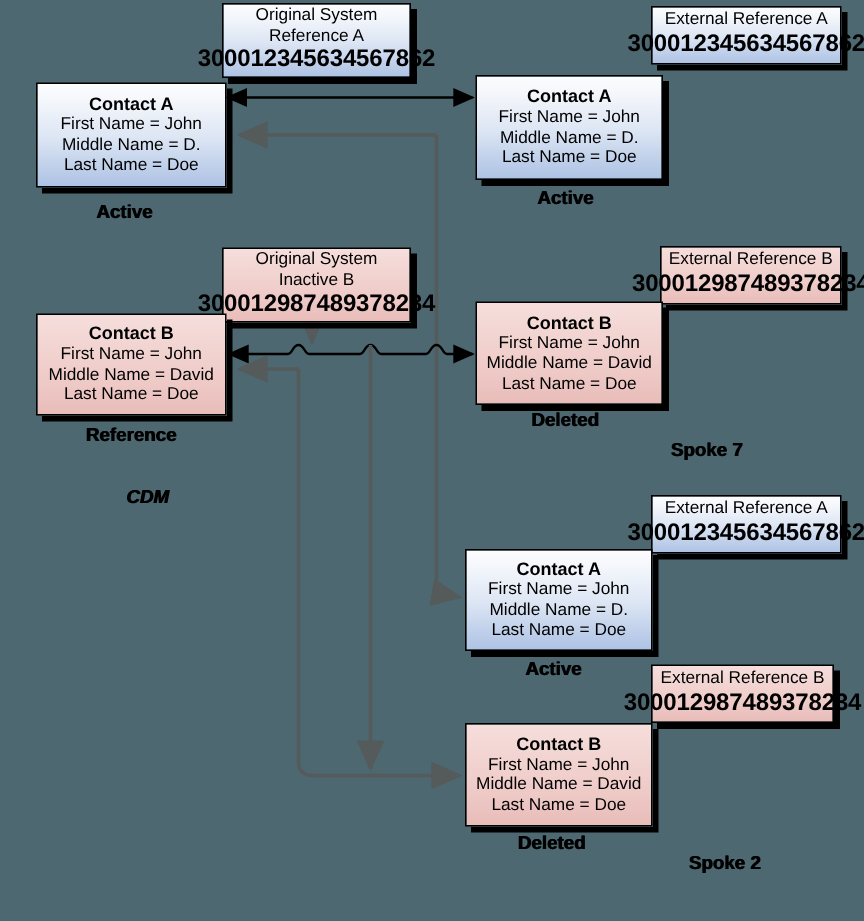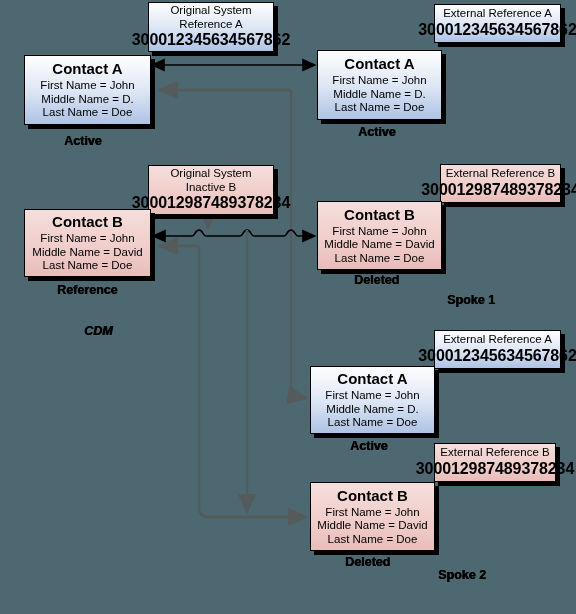--- a/index.html
+++ b/index.html
@@ -35,7 +35,7 @@
   }
   .ref{font-size:11.5px;}
   .ref .num{font-weight:bold;font-size:16px;letter-spacing:-0.1px;}
-  .ent .title{font-weight:bold;font-size:15px;margin-bottom:1px;}
+  .ent .title{font-weight:bold;font-size:12px;margin-bottom:1px;}
   .ent .attr{font-size:11.5px;}
 
   .caption{

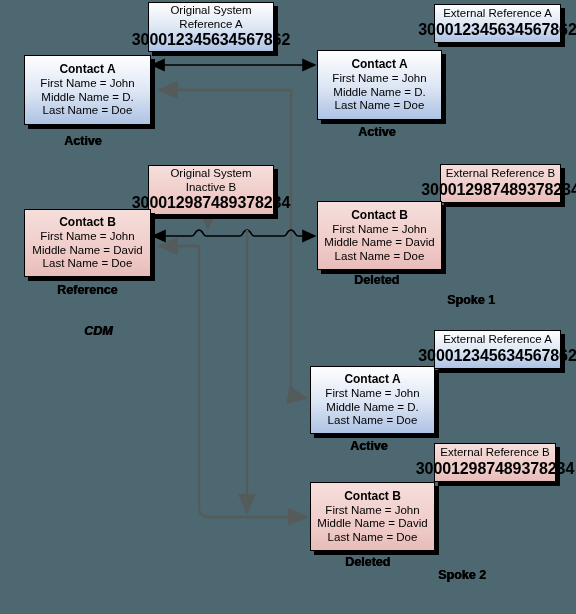--- a/index.html
+++ b/index.html
@@ -154,7 +154,7 @@
   </div>
   <div class="caption" style="left:354px;top:273px;">Deleted</div>
 
-  <div class="caption" style="left:447px;top:293px;">Spoke 1</div>
+  <div class="caption" style="left:447px;top:293px;">Spoke 7</div>
 
   <div class="box blue ref" style="left:434px;top:330px;width:127px;height:39px;">
     <div>External Reference A</div>

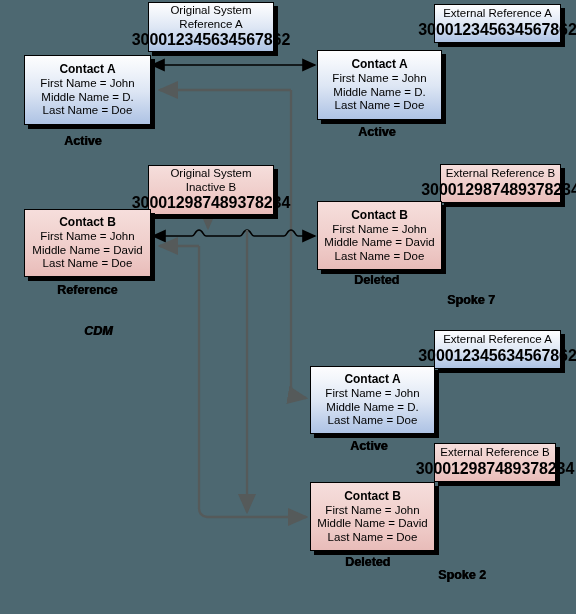--- a/index.html
+++ b/index.html
@@ -182,7 +182,7 @@
   </div>
   <div class="caption" style="left:345px;top:555px;">Deleted</div>
 
-  <div class="caption" style="left:438px;top:568px;">Spoke 2</div>
+  <div class="caption" style="left:459px;top:568px;">Spoke 2</div>
 
 </div>
 

